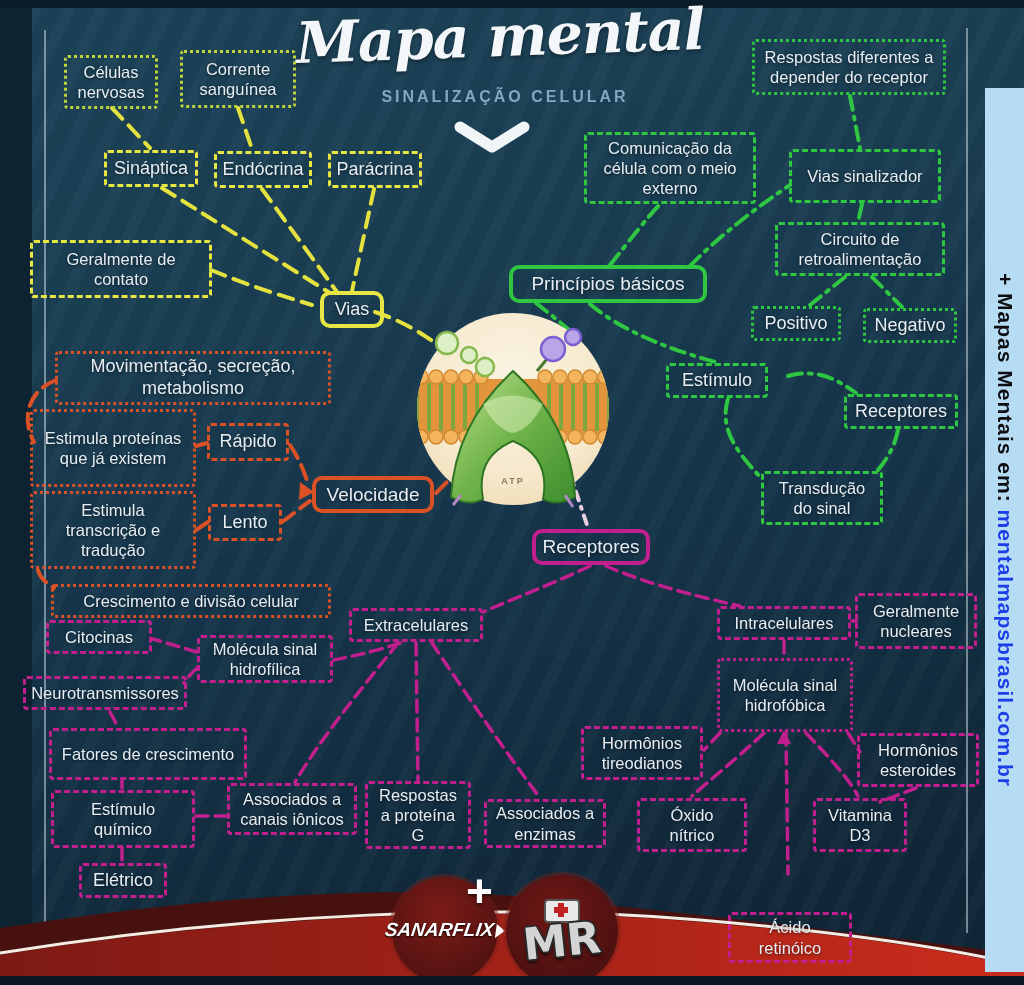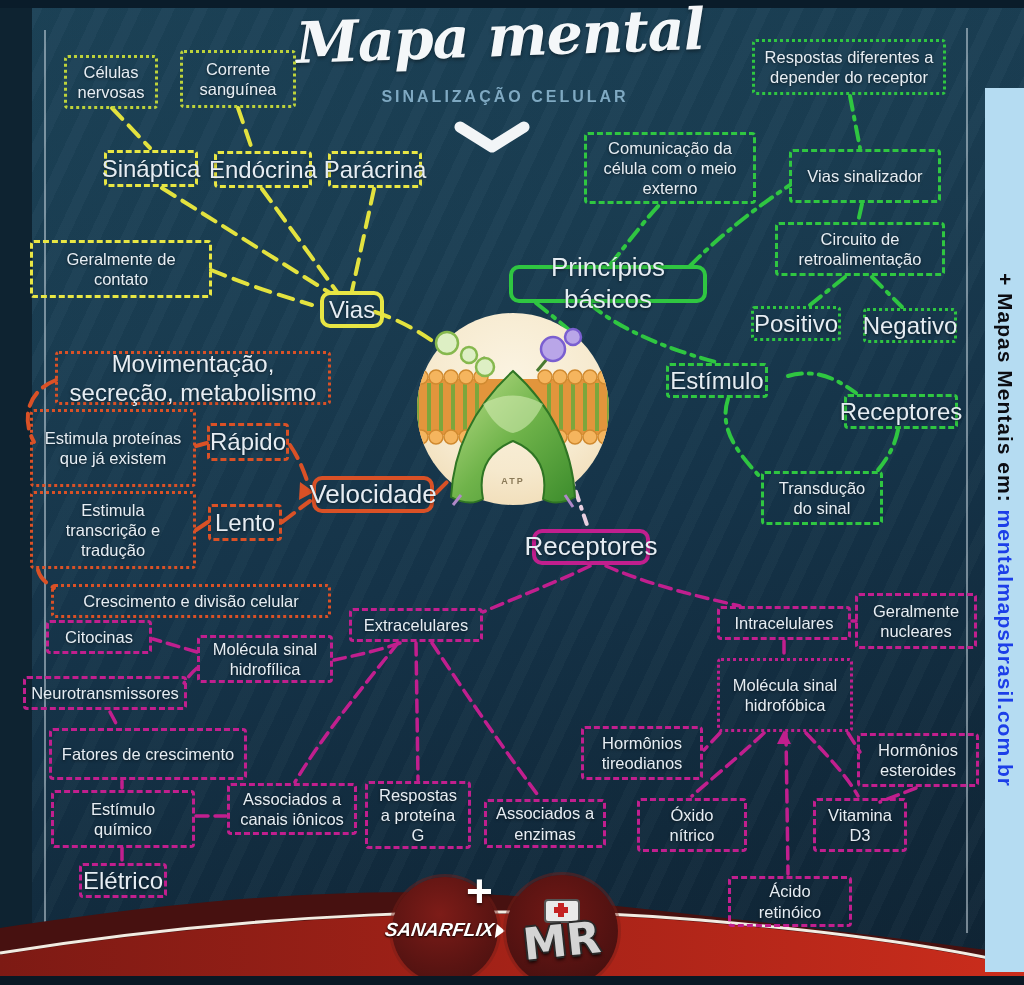--- a/index.html
+++ b/index.html
@@ -22,7 +22,7 @@
   .c-green{border-color:#2fc641;}
   .c-orange{border-color:#da5126;}
   .c-magenta{border-color:#c11f8e;}
-  .f18{font-size:24px;} .f19{font-size:26px;}
+  .f18{font-size:18px;} .f19{font-size:26px;}
   .title{position:absolute;left:270px;top:2px;width:460px;text-align:center;color:#f4f7f9;
          font-family:"DejaVu Serif",serif;font-style:italic;font-weight:bold;font-size:57px;
          letter-spacing:-1px;transform:rotate(-2deg);z-index:3;text-shadow:0 2px 4px rgba(0,0,0,.4);}

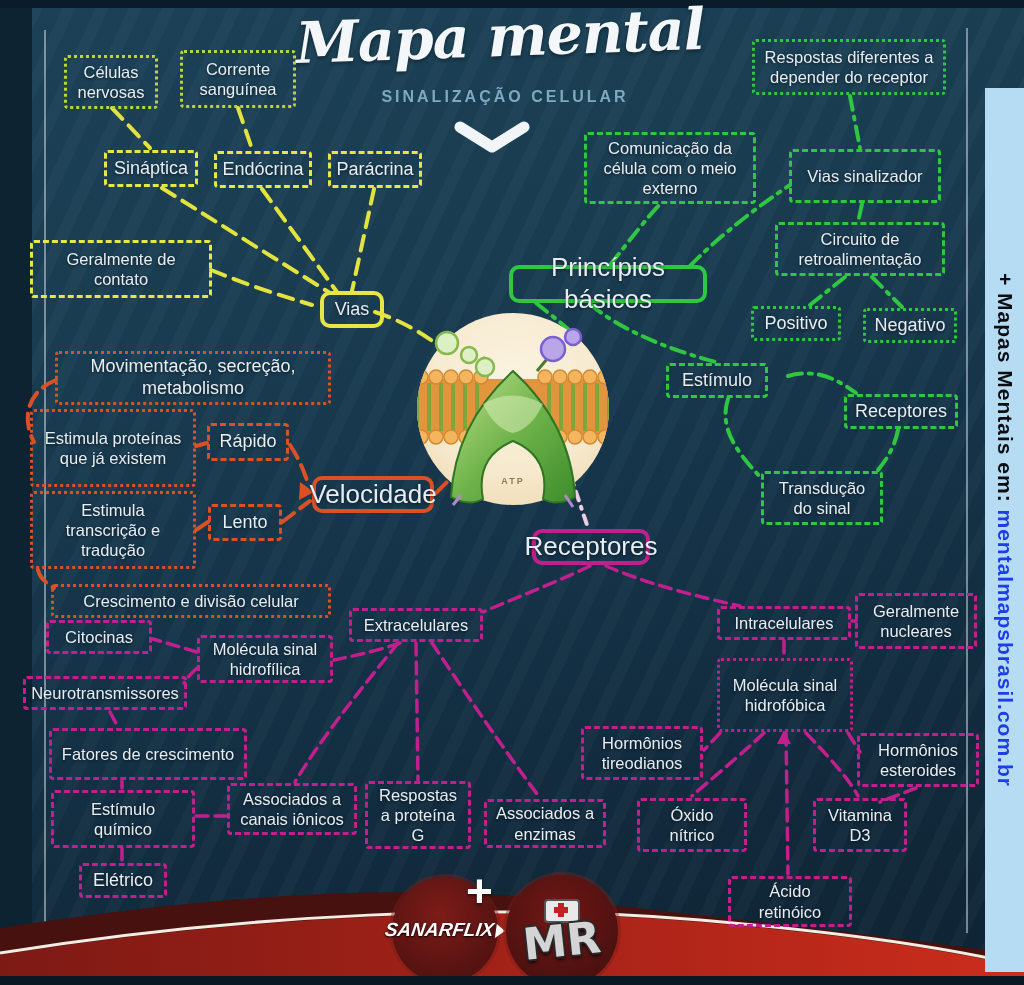--- a/index.html
+++ b/index.html
@@ -22,7 +22,7 @@
   .c-green{border-color:#2fc641;}
   .c-orange{border-color:#da5126;}
   .c-magenta{border-color:#c11f8e;}
-  .f18{font-size:18px;} .f19{font-size:26px;}
+  .f18{font-size:18px;} .f19{font-size:19px;}
   .title{position:absolute;left:270px;top:2px;width:460px;text-align:center;color:#f4f7f9;
          font-family:"DejaVu Serif",serif;font-style:italic;font-weight:bold;font-size:57px;
          letter-spacing:-1px;transform:rotate(-2deg);z-index:3;text-shadow:0 2px 4px rgba(0,0,0,.4);}

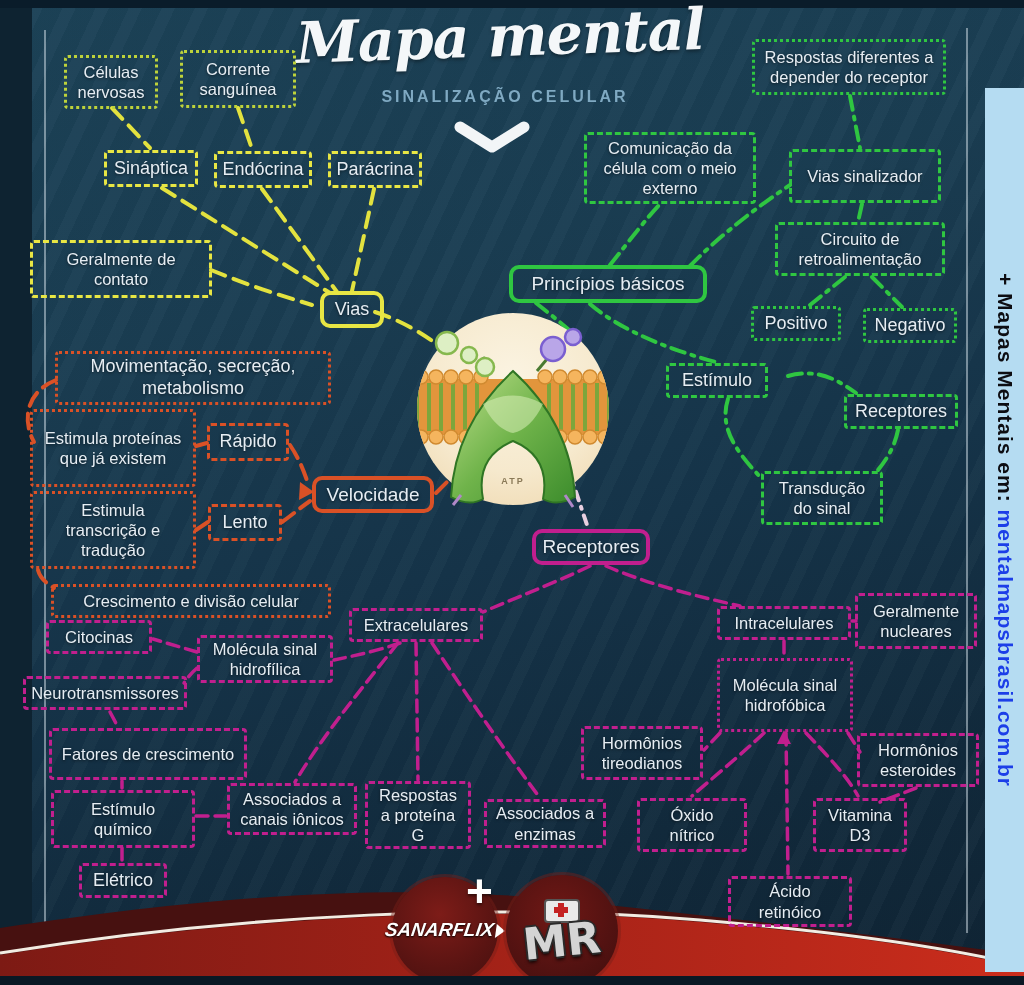--- a/index.html
+++ b/index.html
@@ -338,7 +338,7 @@
 <div class="node b-dash c-magenta f18" style="left:79px;top:863px;width:88px;height:35px">
     <span>Elétrico</span>
   </div>
-<div class="node b-dash c-magenta" style="left:728px;top:876px;width:124px;height:51px">
+<div class="node b-dash c-magenta" style="left:728px;top:912px;width:124px;height:51px">
     <span>Ácido retinóico</span>
   </div>
 

